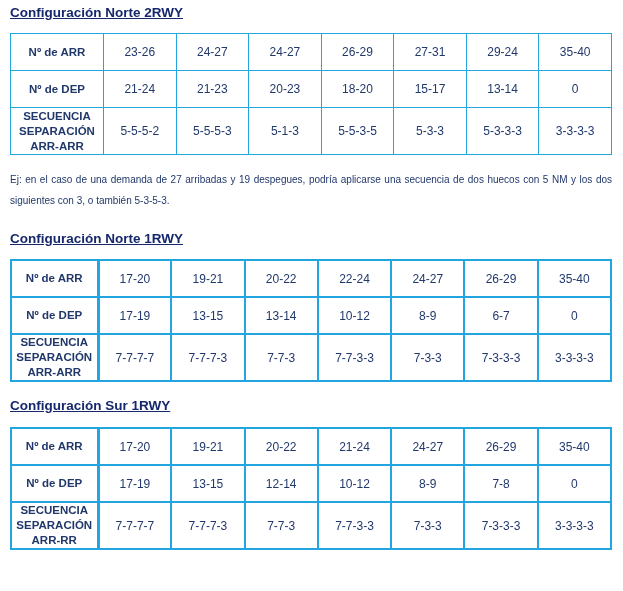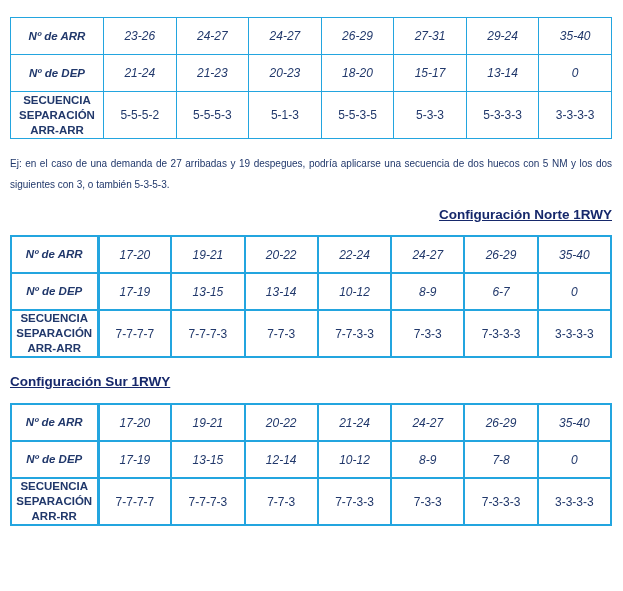--- a/index.html
+++ b/index.html
@@ -67,6 +67,7 @@
 
 <div class="page">
 
+  <h2 class="section-heading heading-1">Configuración Norte 2RWY</h2>
 
   <table class="cfg t1">
     <colgroup>

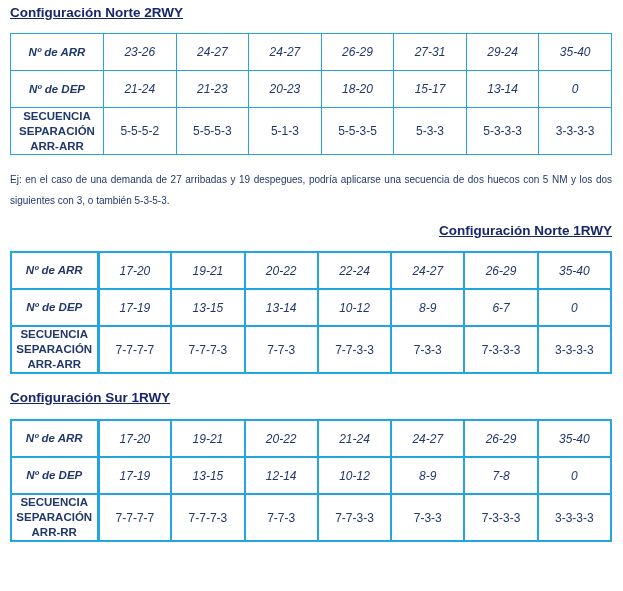--- a/index.html
+++ b/index.html
@@ -44,7 +44,7 @@
     white-space: pre-line;
   }
   table.cfg td { font-size: 12px; }
-  tr.r12 { height: 37px; font-style: italic; }
+  tr.r12 { height: 37px; }
   tr.r3  { height: 47px; }
 
   table.t1 col.lab { width: 93px; }

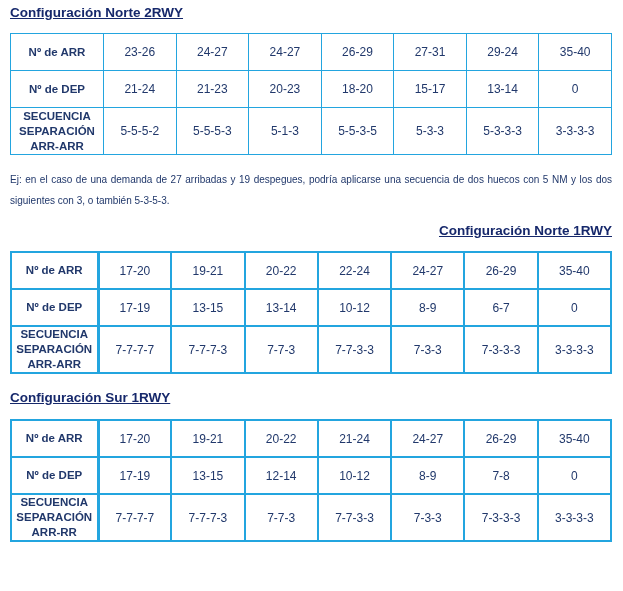--- a/index.html
+++ b/index.html
@@ -20,7 +20,7 @@
     line-height: 16px;
     text-decoration: underline;
   }
-  .heading-2 { margin-top: 12px; text-align: right; }
+  .heading-2 { margin-top: 20px; }
   .heading-3 { margin-top: 16px; }
 
   table.cfg {

